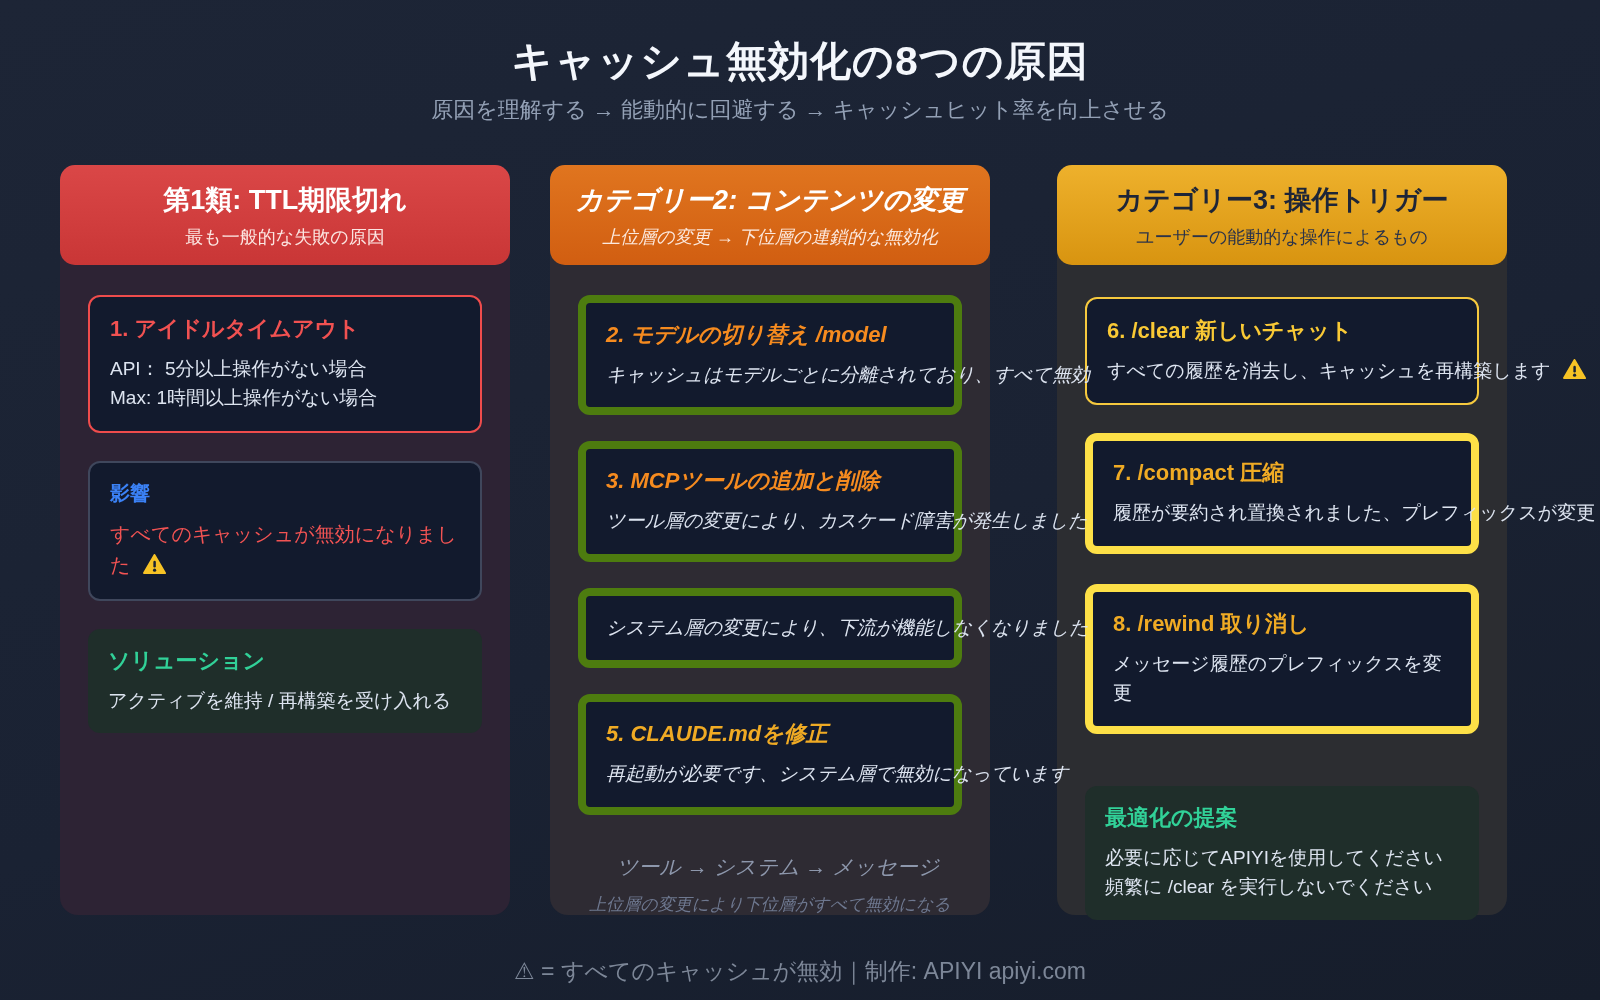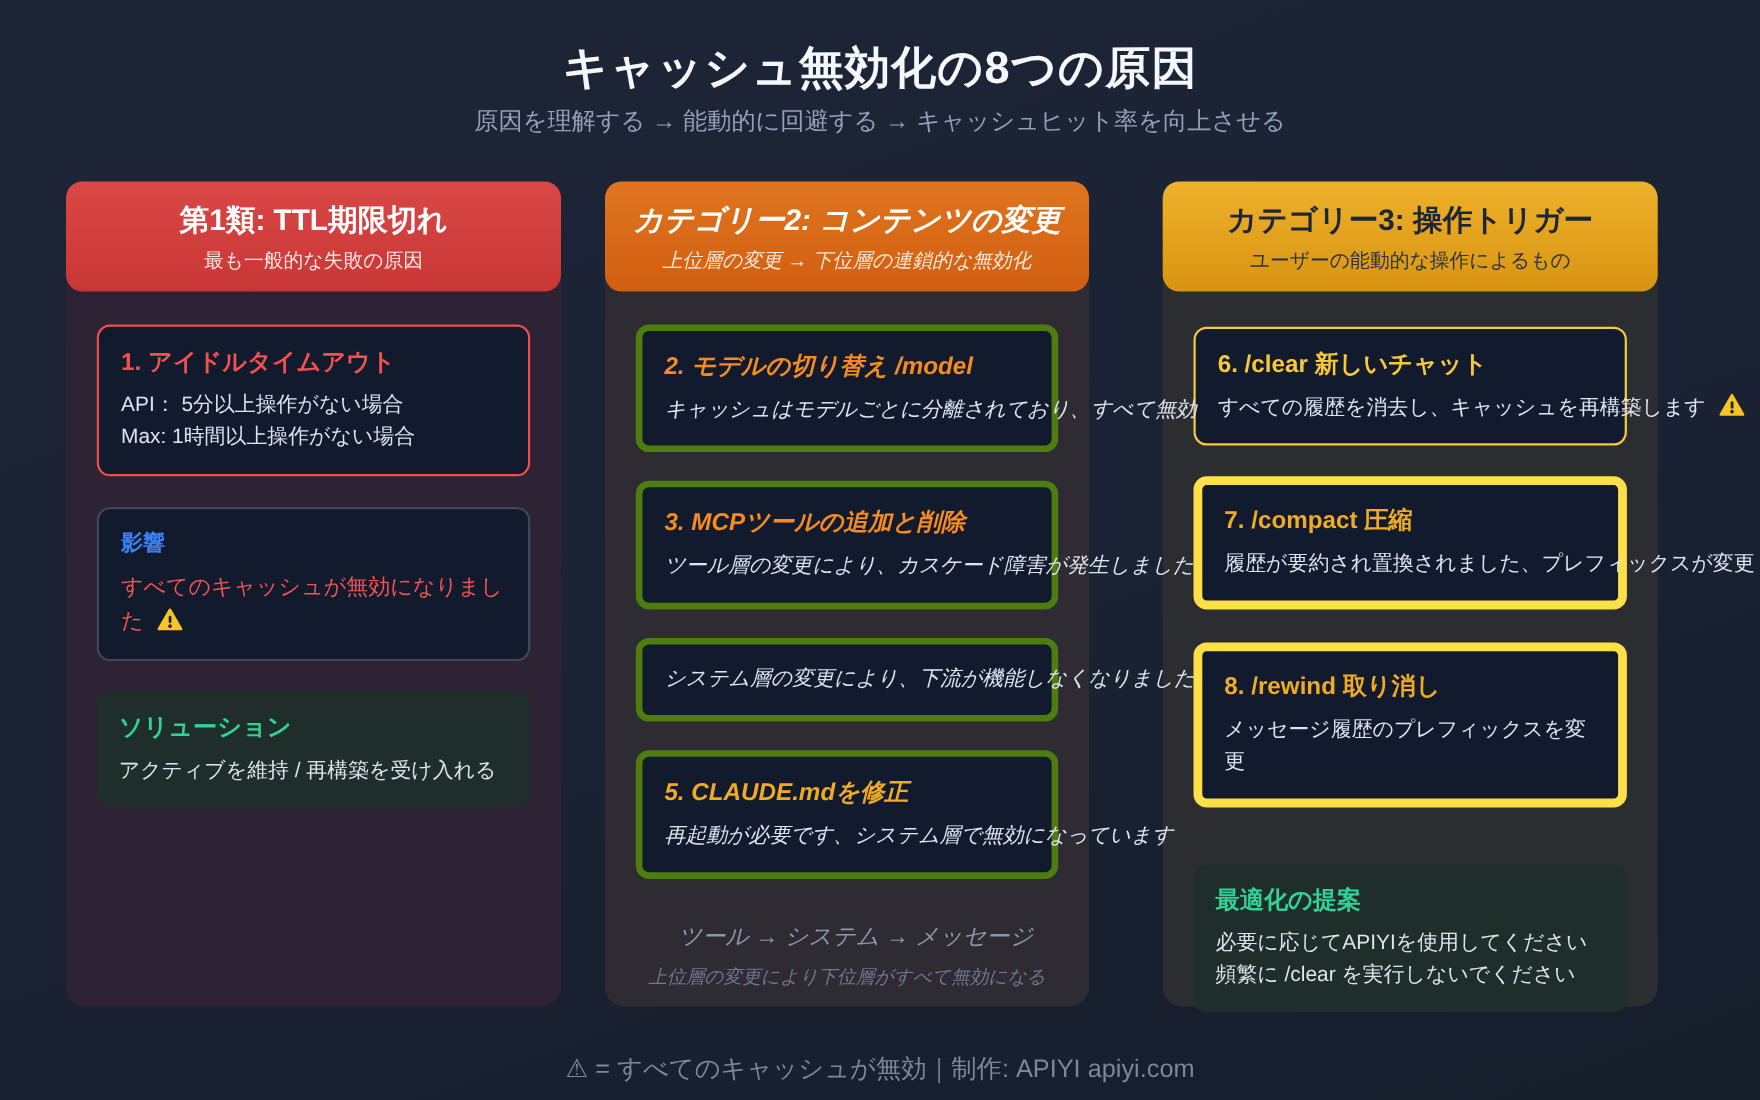--- a/index.html
+++ b/index.html
@@ -33,7 +33,7 @@
 
   .card{margin:0 28px;border-radius:12px;padding:17px 20px 18px;background:#121a2d;}
   .b-red{border:2px solid #ef4c4c;}
-  .b-orange{border:6px solid #4d7c0f;}
+  .b-orange{border:8px solid #4d7c0f;}
   .b-amber{border:8px solid #fde047;}
   .b-yellow{border:2px solid #f6c93e;}
   .b-gray{border:2px solid #3f475c;}

